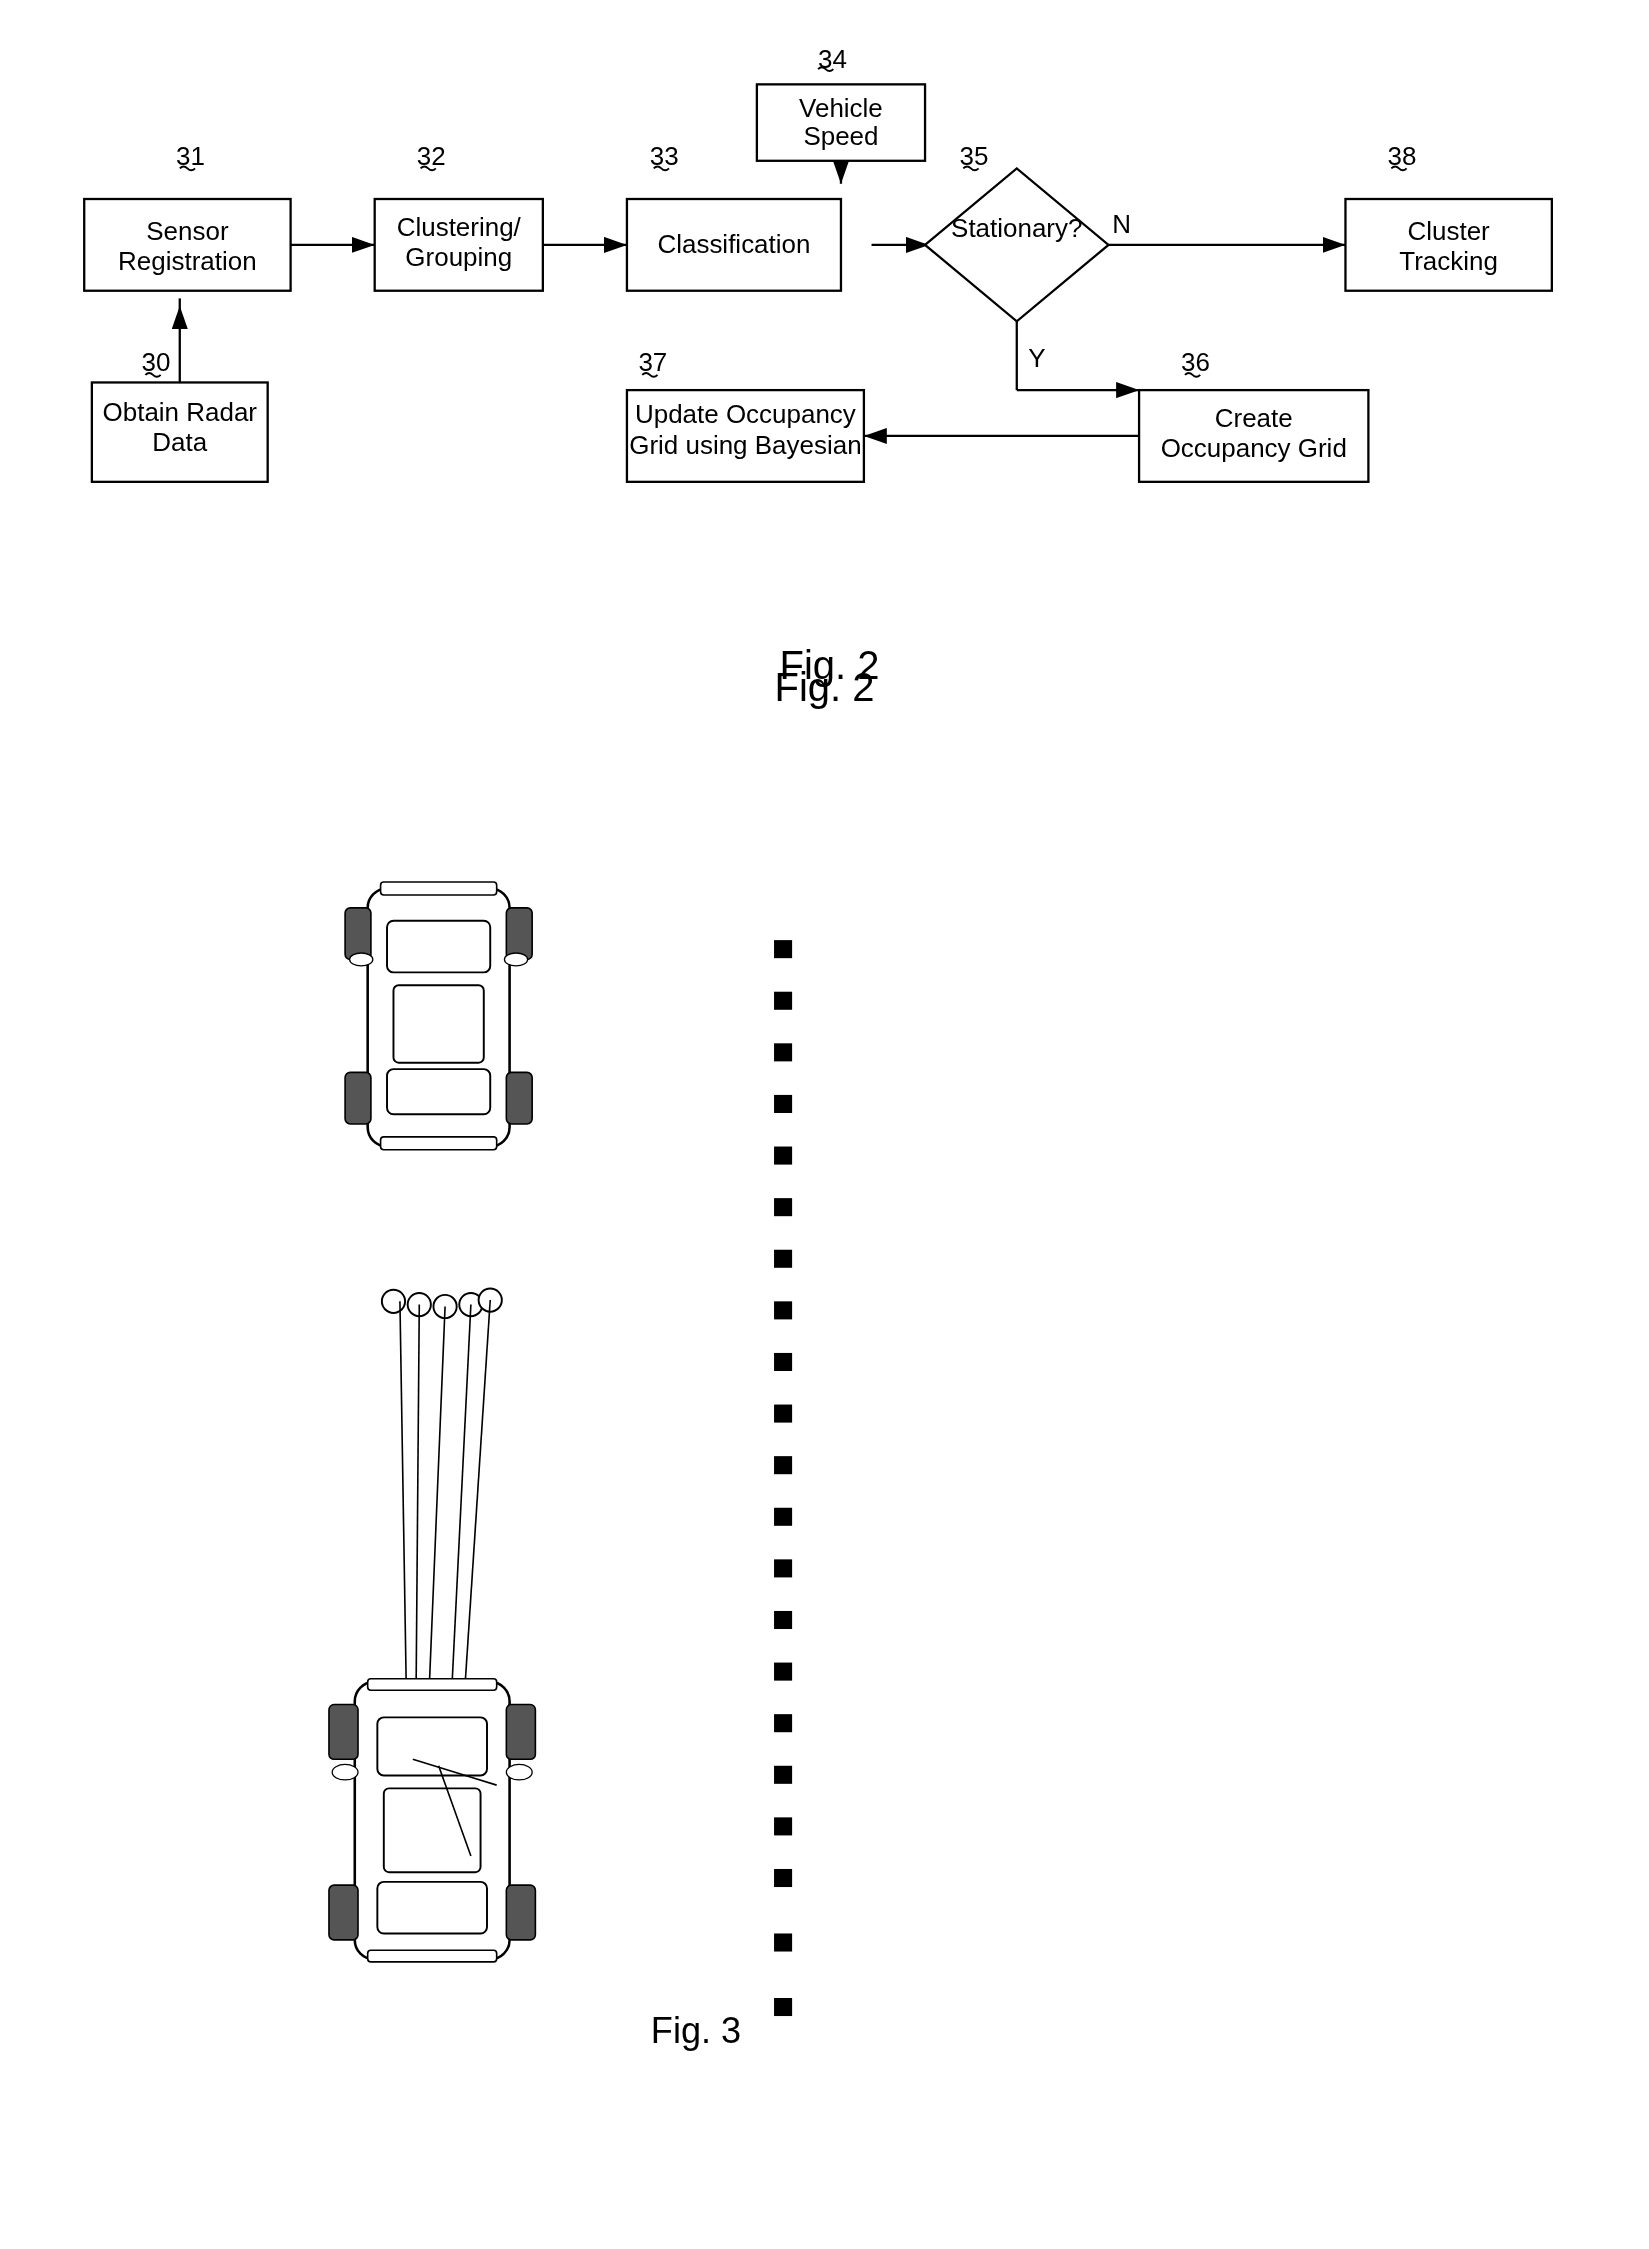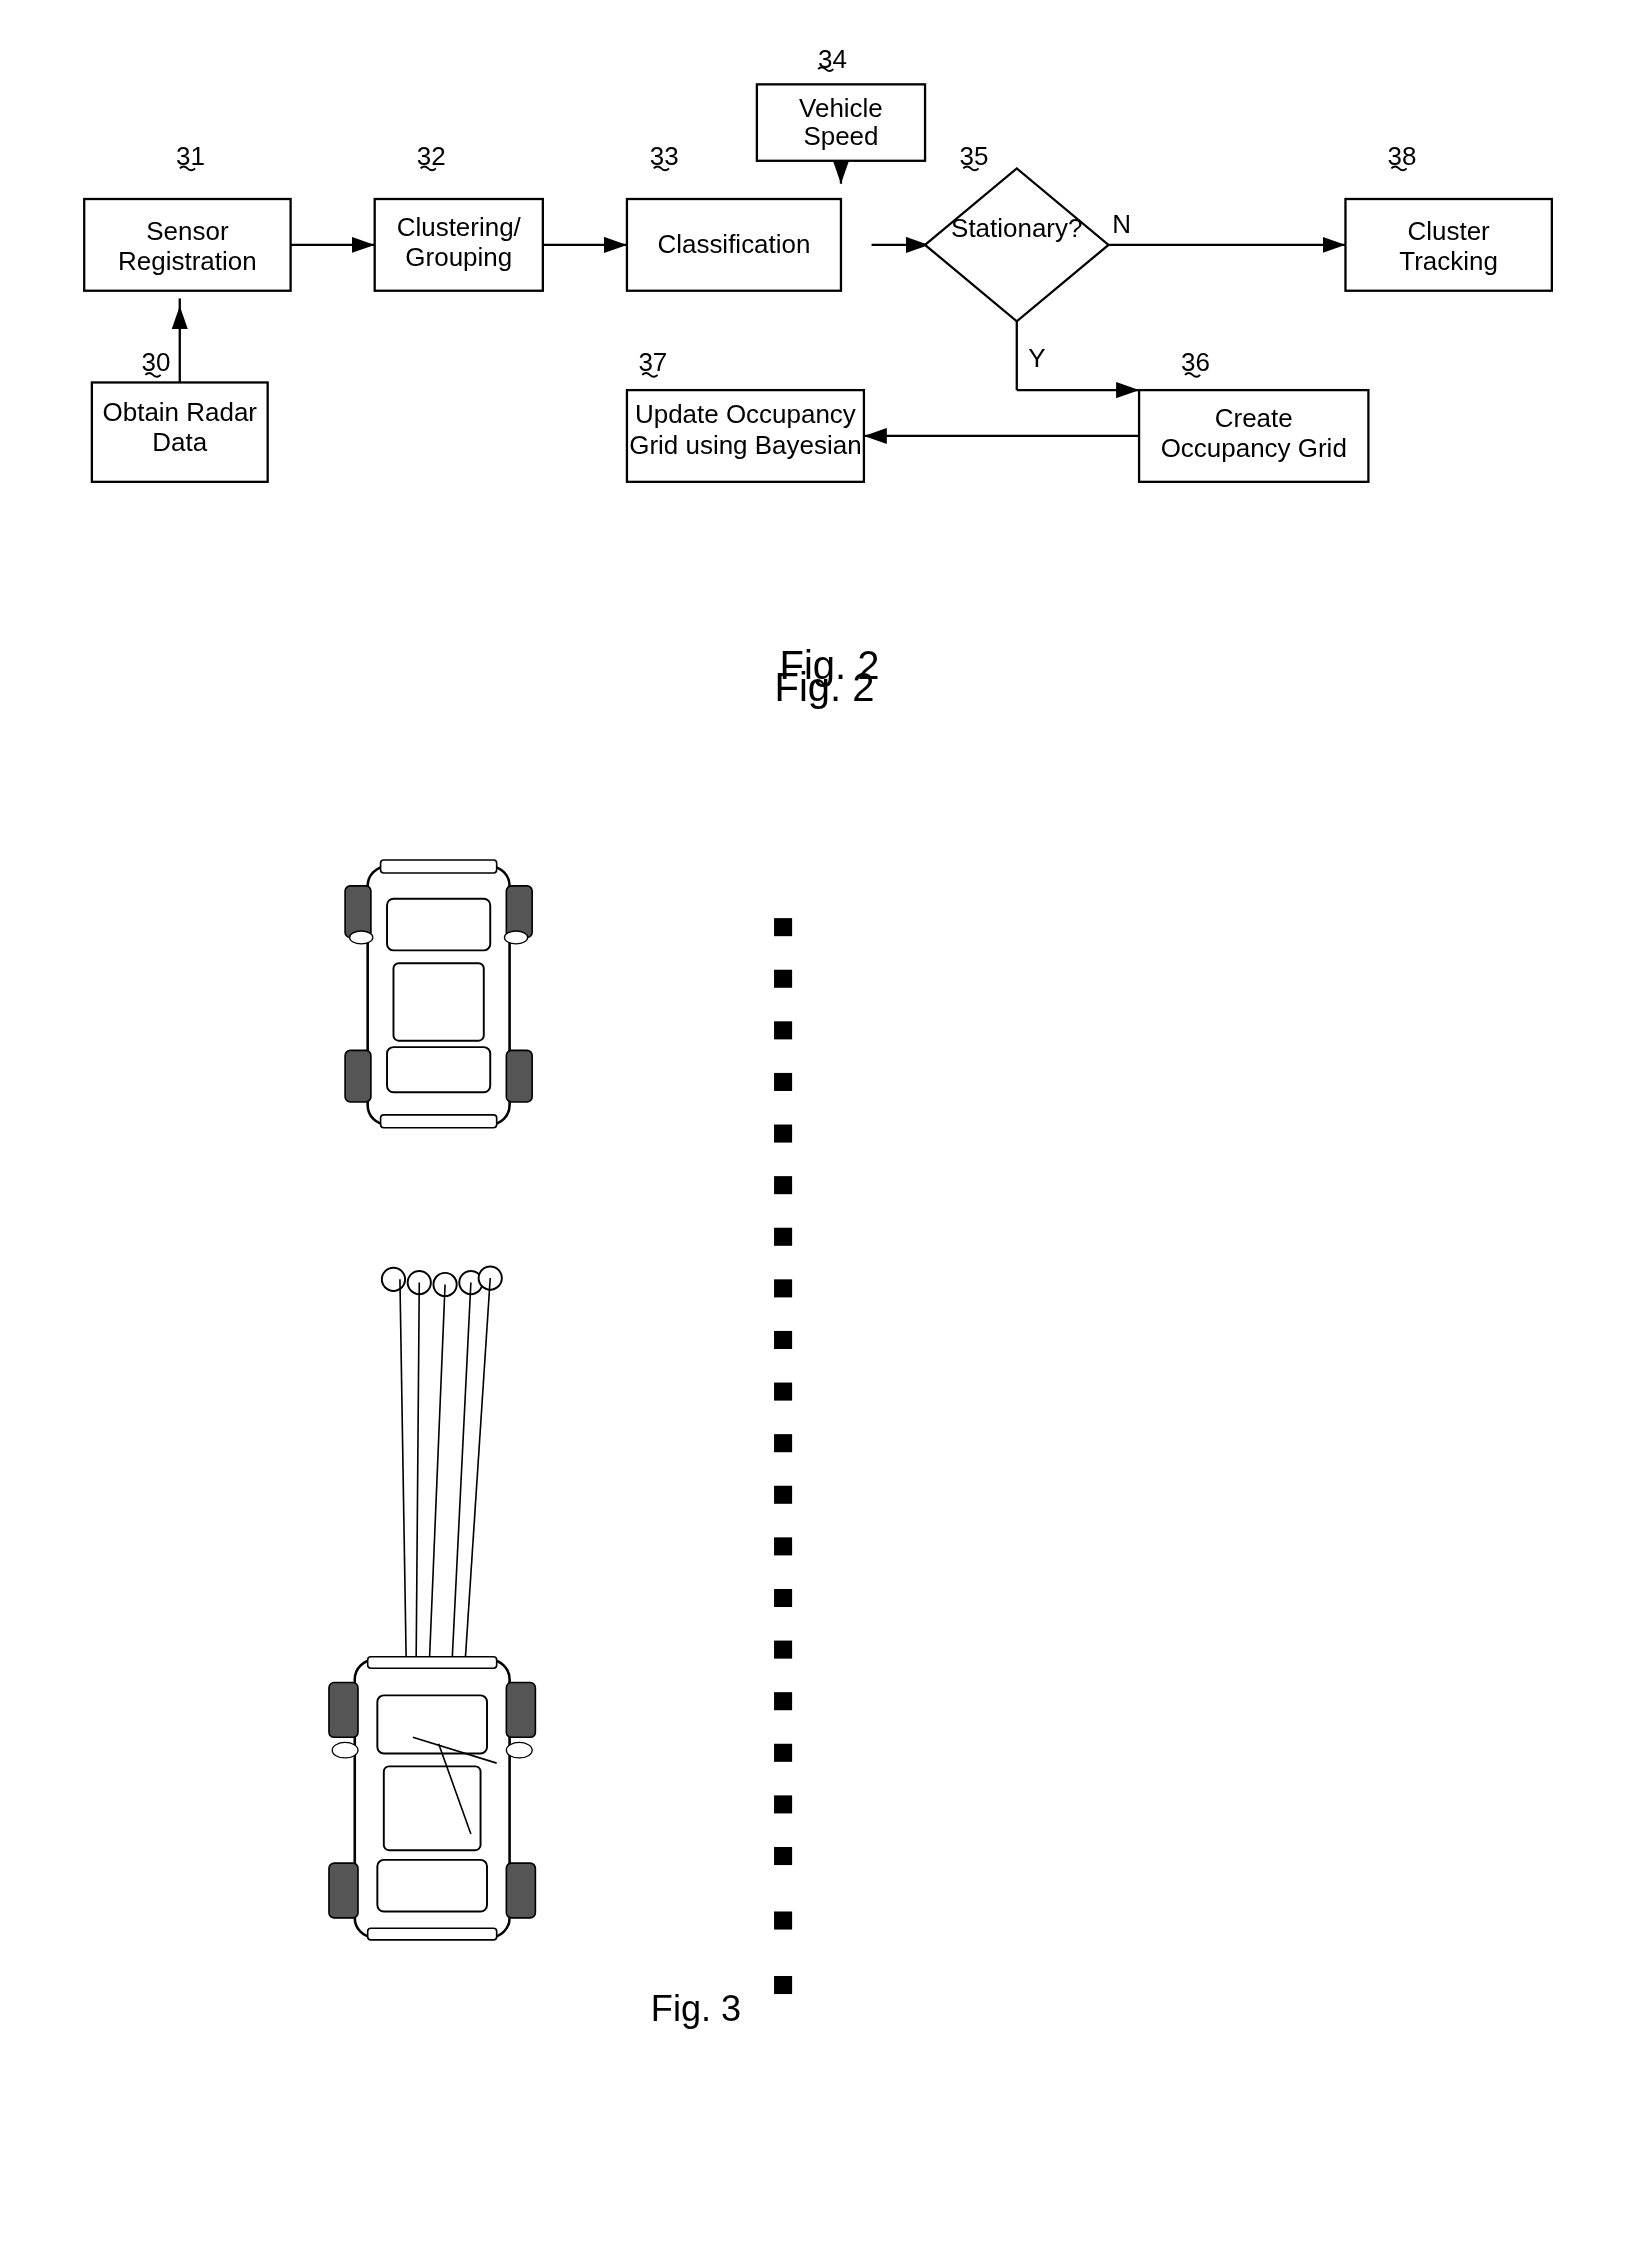--- a/index.html
+++ b/index.html
@@ -48,7 +48,7 @@
     
     .fig3-area {
       position: absolute;
-      top: 758px;
+      top: 780px;
       left: 0;
       width: 1392px;
       height: 1391px;

